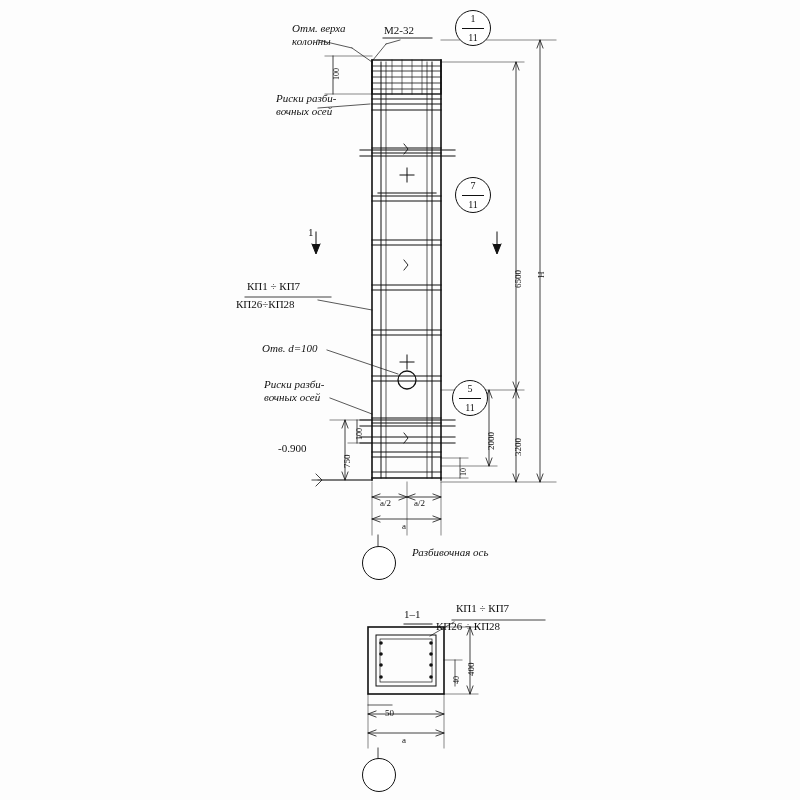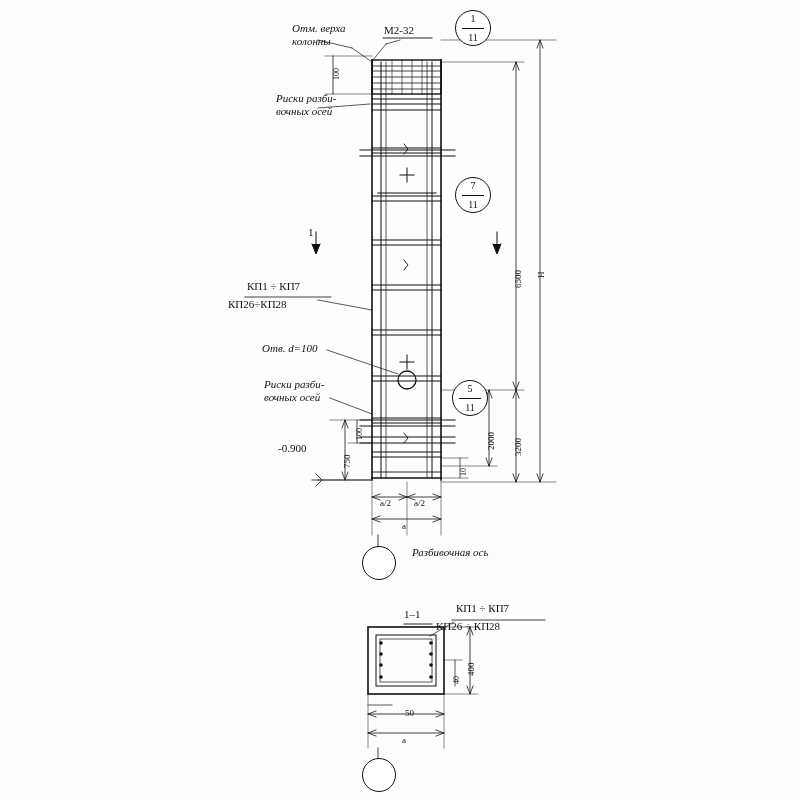--- a/index.html
+++ b/index.html
@@ -238,7 +238,7 @@
   <div class="lbl" style="left:276px;top:92px;">Риски разби-
 вочных осей</div>
   <div class="lbl up" style="left:247px;top:280px;">КП1 ÷ КП7</div>
-  <div class="lbl up" style="left:228px;top:298px;">КП26÷КП28</div>
+  <div class="lbl up" style="left:236px;top:298px;">КП26÷КП28</div>
   <div class="lbl" style="left:262px;top:342px;font-style:italic;">Отв. d=100</div>
   <div class="lbl" style="left:264px;top:378px;">Риски разби-
 вочных осей</div>

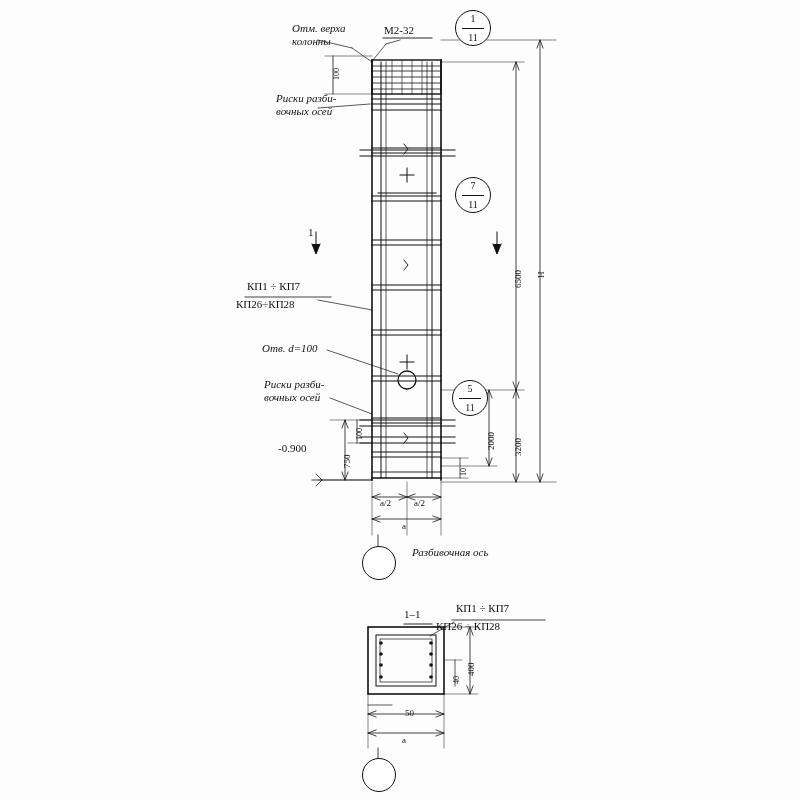--- a/index.html
+++ b/index.html
@@ -263,7 +263,7 @@
   <div class="lbl up" style="left:436px;top:620px;">КП26 ÷ КП28</div>
   <div class="lbl up small rot" style="left:466px;top:676px;transform:rotate(-90deg);">400</div>
   <div class="lbl up tiny rot" style="left:452px;top:684px;transform:rotate(-90deg);">40</div>
-  <div class="lbl up small" style="left:396px;top:708px;padding-left:9px;">50</div>
+  <div class="lbl up small" style="left:376px;top:708px;padding-left:9px;">50</div>
   <div class="lbl up small" style="left:402px;top:735px;">a</div>
 
 </div>

